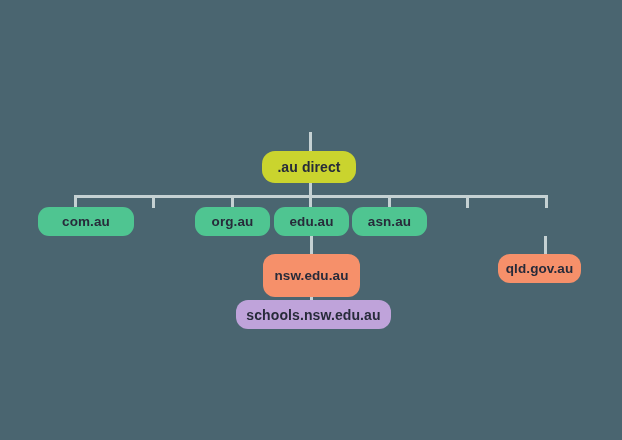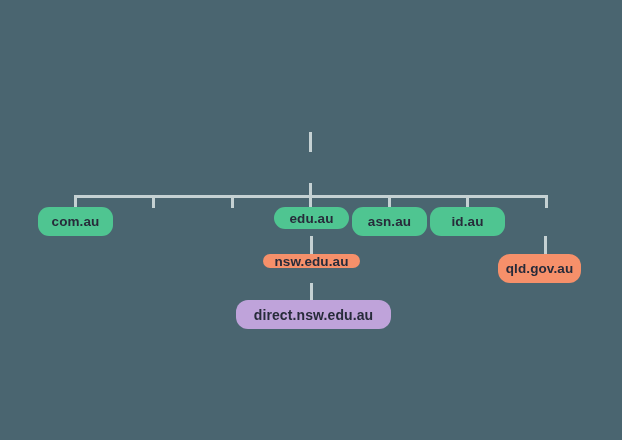--- a/index.html
+++ b/index.html
@@ -61,6 +61,7 @@
   <div class="line" style="left:544px; top:236px; width:3px; height:19px;"></div>
 
 
+  <div class="node lvl1" style="left: 262px; top: 151px; width: 94px; height: 32px; background-color: rgb(202, 212, 46);">.au direct</div>
 
   <div class="node lvl2" style="left: 38px; top: 207px; width: 75px; height: 29px; background-color: rgb(79, 197, 145);">com.au</div>
   <div class="node lvl2" style="left: 274px; top: 207px; width: 75px; height: 22px; background-color: rgb(79, 197, 145);">edu.au</div>

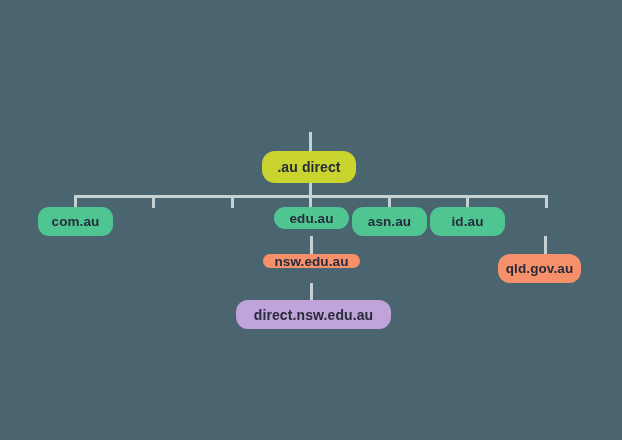--- a/index.html
+++ b/index.html
@@ -63,7 +63,7 @@
 
   <div class="node lvl1" style="left: 262px; top: 151px; width: 94px; height: 32px; background-color: rgb(202, 212, 46);">.au direct</div>
 
-  <div class="node lvl2" style="left: 38px; top: 207px; width: 75px; height: 29px; background-color: rgb(79, 197, 145);">com.au</div>
+  <div class="node lvl2" style="left: 38px; top: 207px; width: 96px; height: 29px; background-color: rgb(79, 197, 145);">com.au</div>
   <div class="node lvl2" style="left: 274px; top: 207px; width: 75px; height: 22px; background-color: rgb(79, 197, 145);">edu.au</div>
   <div class="node lvl2" style="left: 352px; top: 207px; width: 75px; height: 29px; background-color: rgb(79, 197, 145);">asn.au</div>
   <div class="node lvl2" style="left: 430px; top: 207px; width: 75px; height: 29px; background-color: rgb(79, 197, 145);">id.au</div>

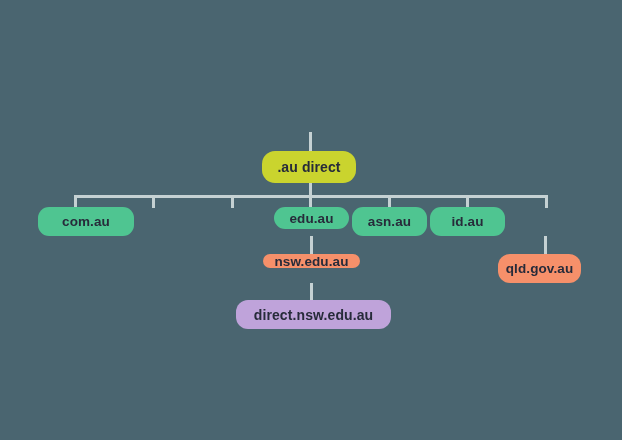--- a/index.html
+++ b/index.html
@@ -64,6 +64,7 @@
   <div class="node lvl1" style="left: 262px; top: 151px; width: 94px; height: 32px; background-color: rgb(202, 212, 46);">.au direct</div>
 
   <div class="node lvl2" style="left: 38px; top: 207px; width: 96px; height: 29px; background-color: rgb(79, 197, 145);">com.au</div>
+  <div class="node lvl2" style="left: 195px; top: 207px; width: 75px; height: 29px; background-color: rgb(79, 197, 145);">org.au</div>
   <div class="node lvl2" style="left: 274px; top: 207px; width: 75px; height: 22px; background-color: rgb(79, 197, 145);">edu.au</div>
   <div class="node lvl2" style="left: 352px; top: 207px; width: 75px; height: 29px; background-color: rgb(79, 197, 145);">asn.au</div>
   <div class="node lvl2" style="left: 430px; top: 207px; width: 75px; height: 29px; background-color: rgb(79, 197, 145);">id.au</div>

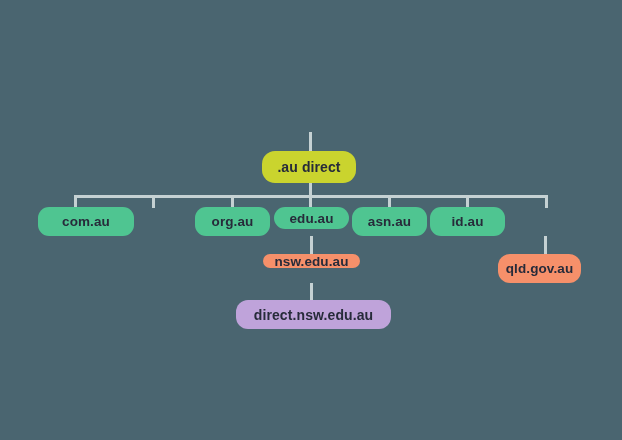--- a/index.html
+++ b/index.html
@@ -65,7 +65,7 @@
 
   <div class="node lvl2" style="left: 38px; top: 207px; width: 96px; height: 29px; background-color: rgb(79, 197, 145);">com.au</div>
   <div class="node lvl2" style="left: 195px; top: 207px; width: 75px; height: 29px; background-color: rgb(79, 197, 145);">org.au</div>
-  <div class="node lvl2" style="left: 274px; top: 207px; width: 75px; height: 22px; background-color: rgb(79, 197, 145);">edu.au</div>
+  <div class="node lvl2" style="left: 274px; top: 207px; width: 75px; height: 29px; background-color: rgb(79, 197, 145);">edu.au</div>
   <div class="node lvl2" style="left: 352px; top: 207px; width: 75px; height: 29px; background-color: rgb(79, 197, 145);">asn.au</div>
   <div class="node lvl2" style="left: 430px; top: 207px; width: 75px; height: 29px; background-color: rgb(79, 197, 145);">id.au</div>
 

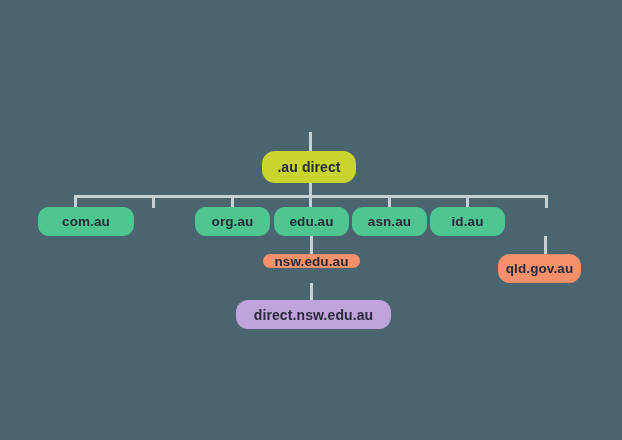--- a/index.html
+++ b/index.html
@@ -67,7 +67,6 @@
   <div class="node lvl2" style="left: 195px; top: 207px; width: 75px; height: 29px; background-color: rgb(79, 197, 145);">org.au</div>
   <div class="node lvl2" style="left: 274px; top: 207px; width: 75px; height: 29px; background-color: rgb(79, 197, 145);">edu.au</div>
   <div class="node lvl2" style="left: 352px; top: 207px; width: 75px; height: 29px; background-color: rgb(79, 197, 145);">asn.au</div>
-  <div class="node lvl2" style="left: 430px; top: 207px; width: 75px; height: 29px; background-color: rgb(79, 197, 145);">id.au</div>
 
   <div class="node lvl3" style="left: 263px; top: 254px; width: 97px; height: 14px; background-color: rgb(246, 144, 106); text-align: center;">nsw.edu.au</div>
   <div class="node lvl3" style="left: 498px; top: 254px; width: 83px; height: 29px; background-color: rgb(246, 144, 106);">qld.gov.au</div>

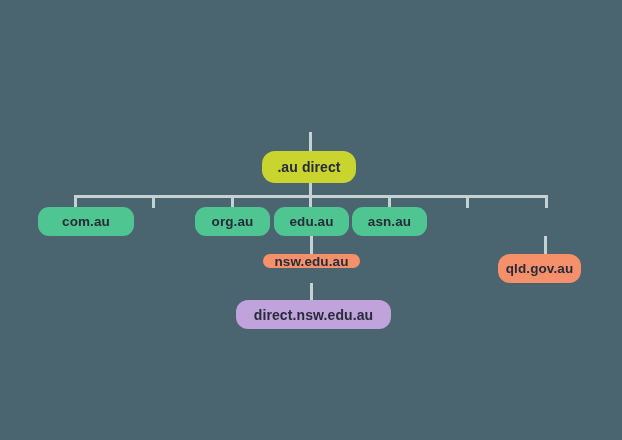--- a/index.html
+++ b/index.html
@@ -68,7 +68,7 @@
   <div class="node lvl2" style="left: 274px; top: 207px; width: 75px; height: 29px; background-color: rgb(79, 197, 145);">edu.au</div>
   <div class="node lvl2" style="left: 352px; top: 207px; width: 75px; height: 29px; background-color: rgb(79, 197, 145);">asn.au</div>
 
-  <div class="node lvl3" style="left: 263px; top: 254px; width: 97px; height: 14px; background-color: rgb(246, 144, 106); text-align: center;">nsw.edu.au</div>
+  <div class="node lvl3" style="left: 263px; top: 254px; width: 97px; height: 43px; background-color: rgb(246, 144, 106); text-align: center;">nsw.edu.au</div>
   <div class="node lvl3" style="left: 498px; top: 254px; width: 83px; height: 29px; background-color: rgb(246, 144, 106);">qld.gov.au</div>
 
   <div class="node lvl4" style="left: 236px; top: 300px; width: 155px; height: 29px; background-color: rgb(191, 163, 218);">direct.nsw.edu.au</div>

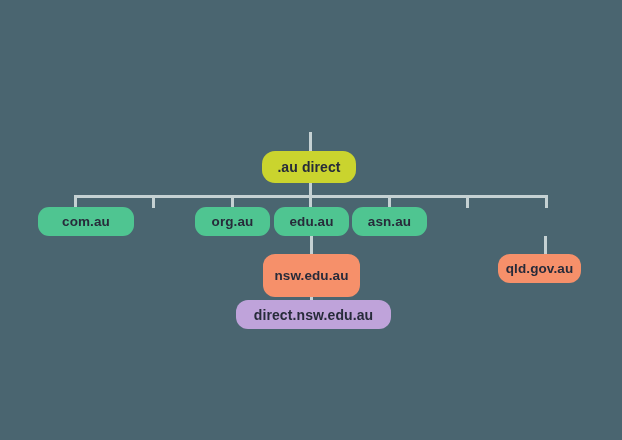--- a/index.html
+++ b/index.html
@@ -71,7 +71,7 @@
   <div class="node lvl3" style="left: 263px; top: 254px; width: 97px; height: 43px; background-color: rgb(246, 144, 106); text-align: center;">nsw.edu.au</div>
   <div class="node lvl3" style="left: 498px; top: 254px; width: 83px; height: 29px; background-color: rgb(246, 144, 106);">qld.gov.au</div>
 
-  <div class="node lvl4" style="left: 236px; top: 300px; width: 155px; height: 29px; background-color: rgb(191, 163, 218);">direct.nsw.edu.au</div>
+  <div class="node lvl4" style="left: 236px; top: 300px; width: 155px; height: 29px; background-color: rgb(191, 163, 218);">schools.nsw.edu.au</div>
 
 </div>
 

